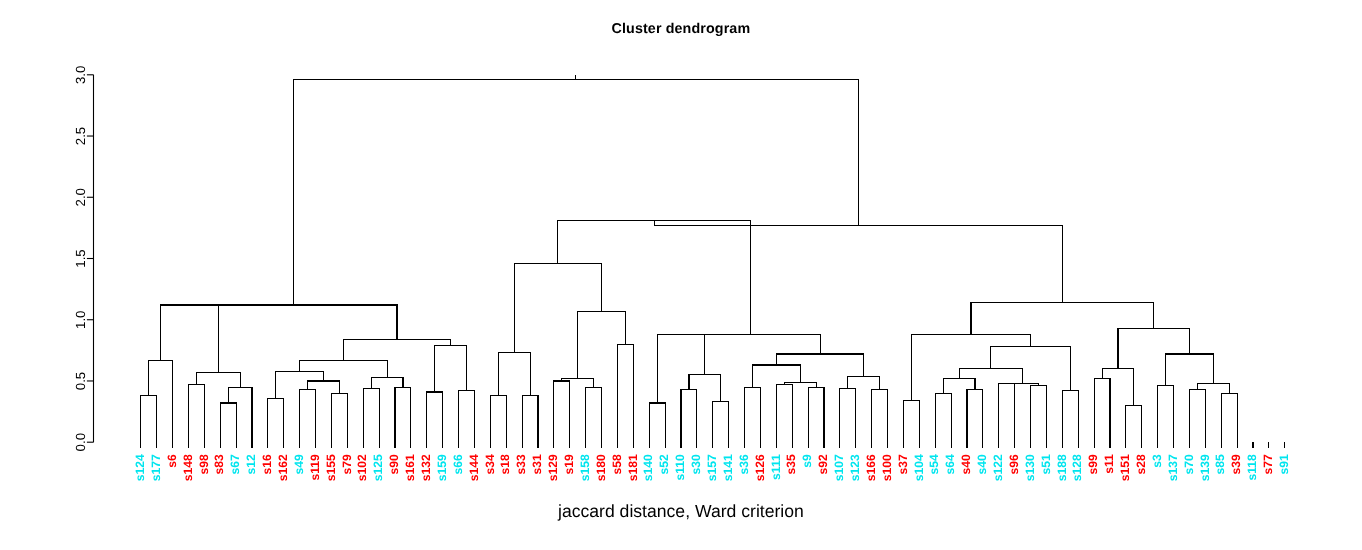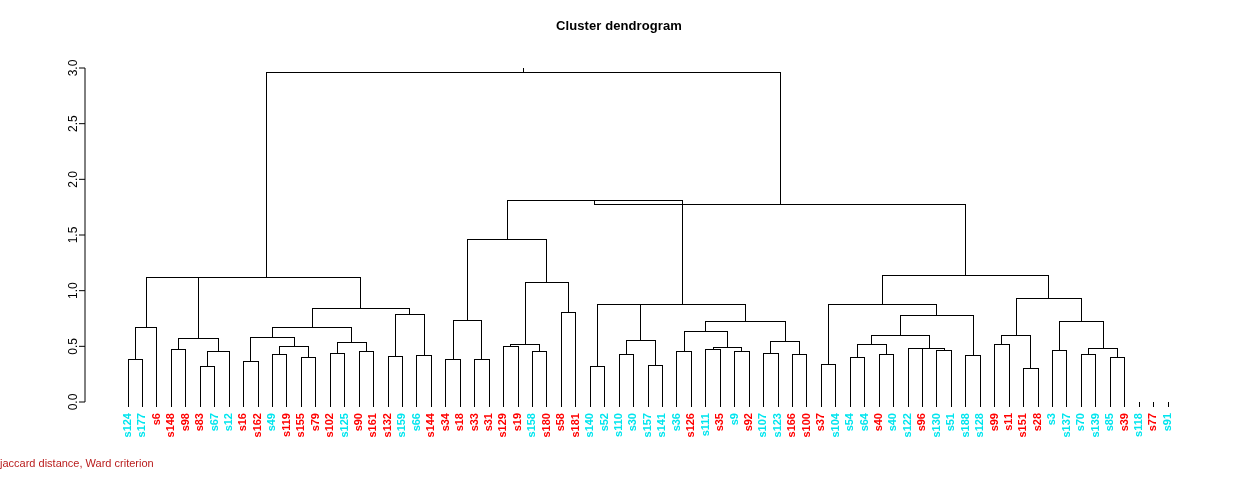--- a/index.html
+++ b/index.html
@@ -11,8 +11,8 @@
     letter-spacing:0.1px;
   }
   #plot-subtitle{
-    position:absolute;left:0;top:457px;width:1238px;
-    font-family:"Liberation Sans",sans-serif;font-weight:normal;font-size:11px;color:#b91c1c;
+    position:absolute;left:0;top:457px;width:1238px;text-align:center;
+    font-family:"Liberation Sans",sans-serif;font-weight:normal;font-size:16px;color:#000000;
   }
   #svg-wrap{position:absolute;left:0;top:0;width:1238px;height:500px;}
   svg{display:block;}

